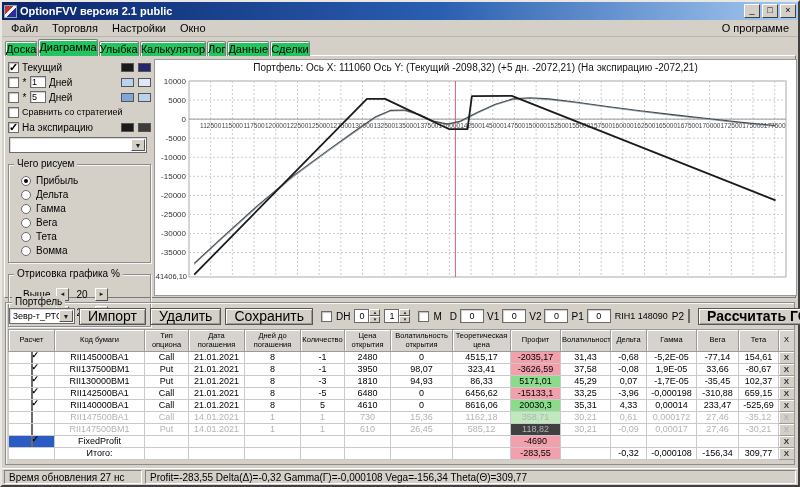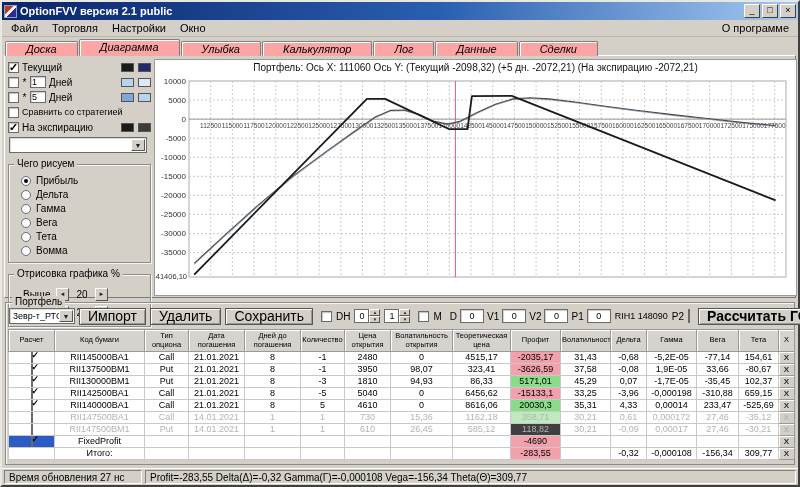--- a/index.html
+++ b/index.html
@@ -30,8 +30,8 @@
   
   .tabstrip { position:absolute; left:3px; top:37px; height:17px; display:flex; align-items:flex-end; z-index:2; }
   .tab { border:1px solid #808080; border-bottom:none; border-radius:2px 2px 0 0;
-    background:#fca5a5; box-shadow:inset 1px 1px 0 #fff;
-    padding:1px 20px 2px; margin-right:1px; font-size:11px; height:15px;font-style:italic; }
+    background:#22c55e; box-shadow:inset 1px 1px 0 #fff;
+    padding:1px 0 2px; margin-right:1px; font-size:11px; height:15px; }
   .tab.active { height:17px; font-weight:normal; }
   .page { position:absolute; left:2px; top:53px; width:792px; height:243px;
     border:1px solid; border-color:#ffffff #7a7a7a #7a7a7a #ffffff; background:#d4d0c8; }

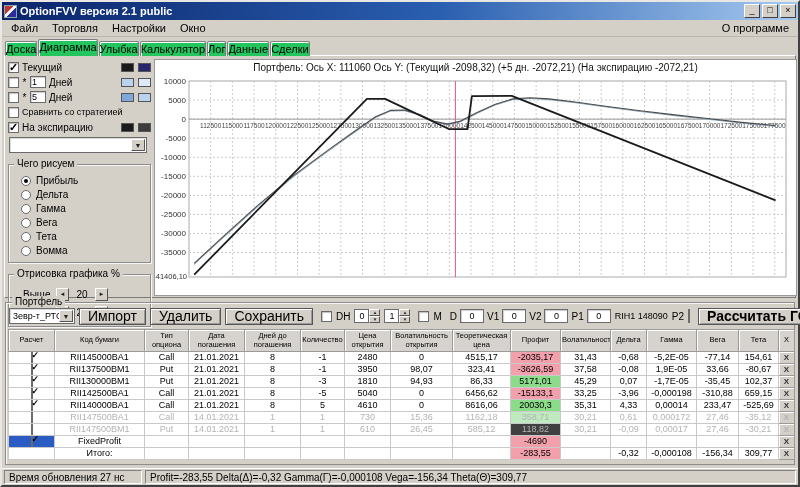--- a/index.html
+++ b/index.html
@@ -486,7 +486,7 @@
             <td>21.01.2021</td>
             <td>8</td>
             <td>-5</td>
-            <td>5040</td>
+            <td>6480</td>
             <td>0</td>
             <td>6456,62</td>
             <td style="background: rgb(242, 160, 172);">-15133,1</td>

